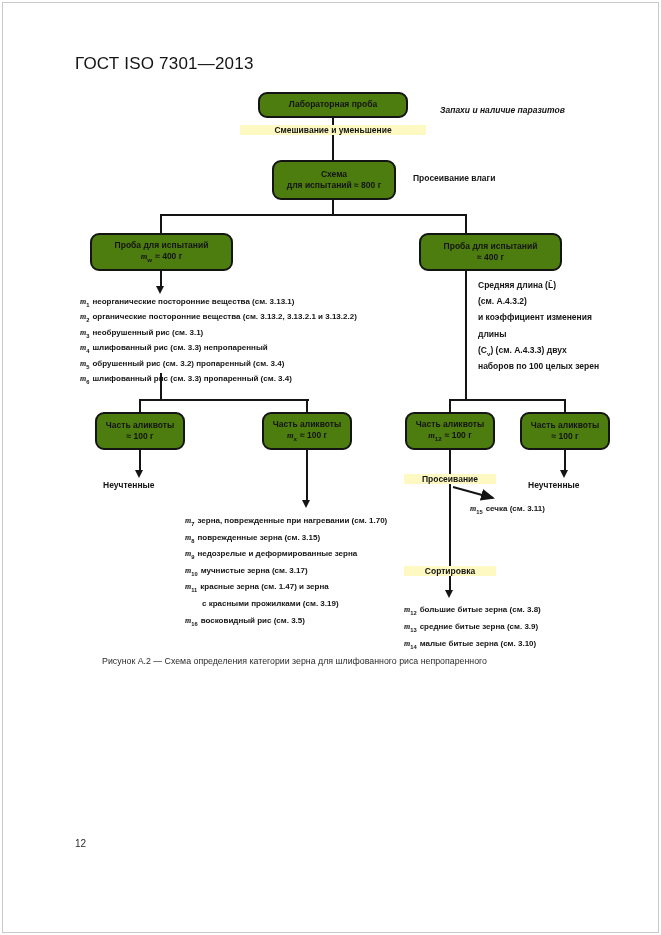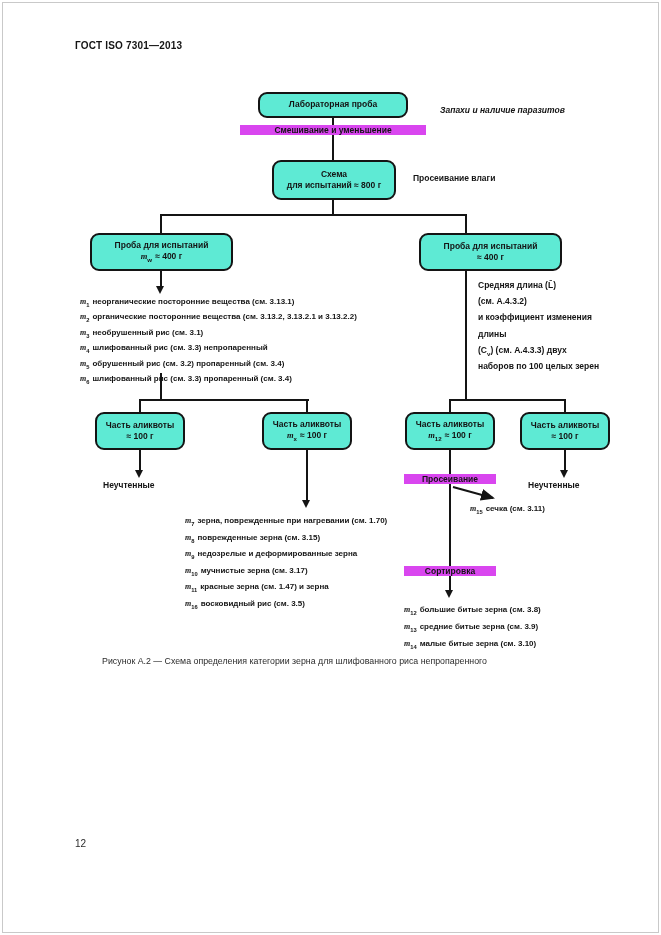--- a/index.html
+++ b/index.html
@@ -9,7 +9,7 @@
     font-family:"Liberation Sans", sans-serif; color:#141414; overflow:hidden;
   }
   .frame { position:absolute; top:2px; left:2px; right:2px; bottom:2px; border:1px solid #c9c9c9; pointer-events:none; }
-  .header { position:absolute; left:75px; top:40px; font-weight:bold; font-size:10px; letter-spacing:.2px; }
+  .header { position:absolute; left:75px; top:54px; font-weight:normal; font-size:17px; letter-spacing:.2px; }
   .caption { position:absolute; left:0; top:656px; width:589px; text-align:center; font-size:8.8px; color:#2b2b2b; }
   .pagenum { position:absolute; left:75px; top:838px; font-size:10px; color:#2b2b2b; }
 

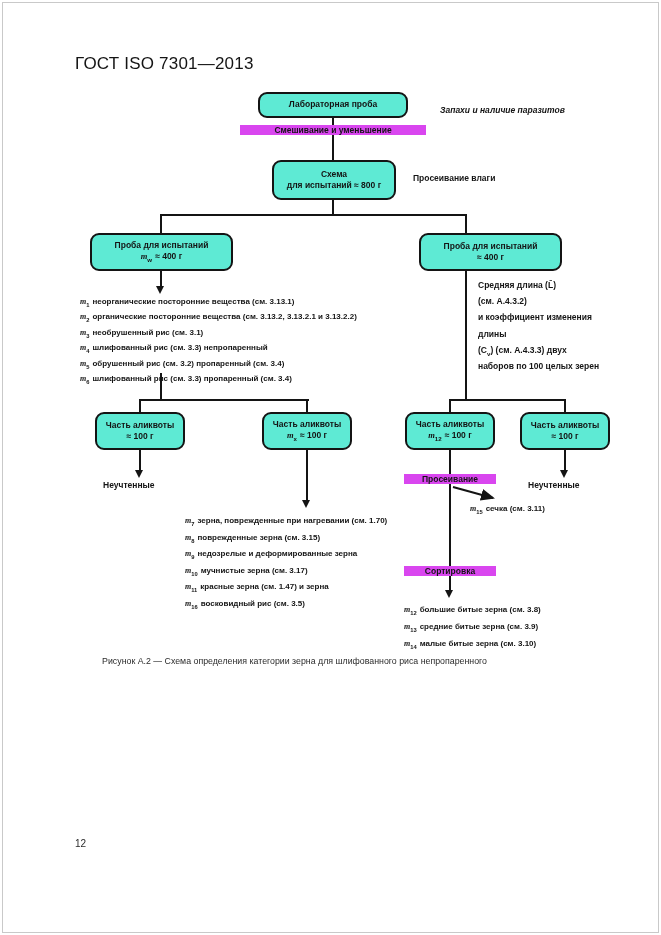--- a/index.html
+++ b/index.html
@@ -19,7 +19,7 @@
     border-left:4.5px solid transparent; border-right:4.5px solid transparent;
     border-top:8px solid #141414; }
 
-  .rbox { position:absolute; border:2px solid #141414; border-radius:9px; background:#5eead4;
+  .rbox { position:absolute; border:2px solid #141414; border-radius:9px; background:#4d7c0f;
     display:flex; flex-direction:column; align-items:center; justify-content:center;
     text-align:center; font-weight:bold; font-size:8.5px; line-height:1.35; padding:2px; z-index:3; }
 

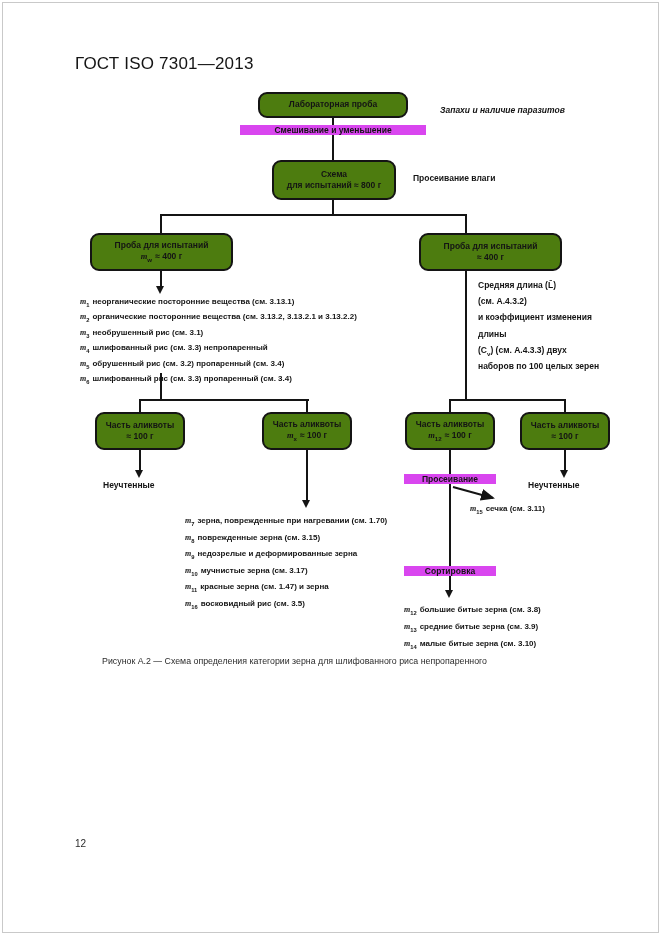--- a/index.html
+++ b/index.html
@@ -25,7 +25,7 @@
 
   .note { position:absolute; font-weight:bold; font-size:8.5px; white-space:nowrap; }
   .lbl  { position:absolute; font-weight:bold; font-size:8.5px; text-align:center;
-          background:#d946ef; z-index:4; padding:0 2px; }
+          background:#fef9c3; z-index:4; padding:0 2px; }
 
   .note-block { position:absolute; font-weight:bold; font-size:8.5px; }
   .note-block .nl { line-height:13.5px; white-space:nowrap; }

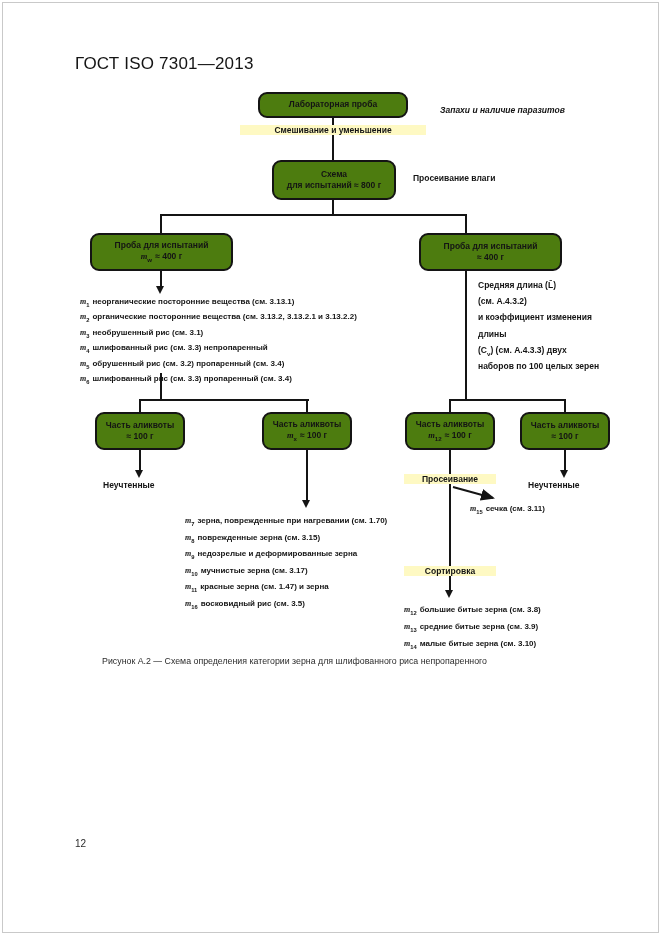--- a/index.html
+++ b/index.html
@@ -138,6 +138,7 @@
   <div class="li"><i class="var">m</i><sub>9</sub><span class="txt">недозрелые и деформированные зерна</span></div>
   <div class="li"><i class="var">m</i><sub>10</sub><span class="txt">мучнистые зерна (см. 3.17)</span></div>
   <div class="li"><i class="var">m</i><sub>11</sub><span class="txt">красные зерна (см. 1.47) и зерна</span></div>
+  <div class="li cont"><i class="var"></i><sub></sub><span class="txt">с красными прожилками (см. 3.19)</span></div>
   <div class="li"><i class="var">m</i><sub>16</sub><span class="txt">восковидный рис (см. 3.5)</span></div>
 </div>
 

